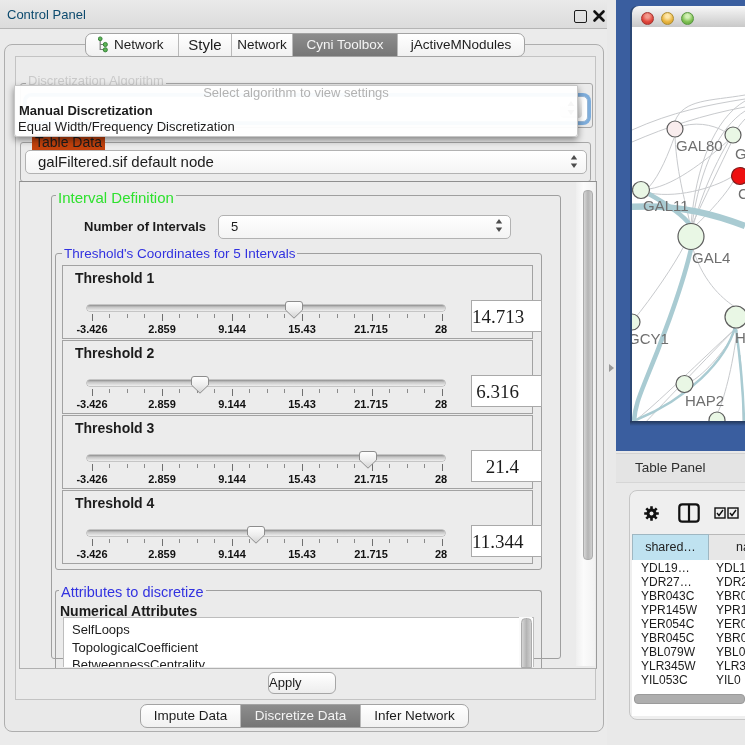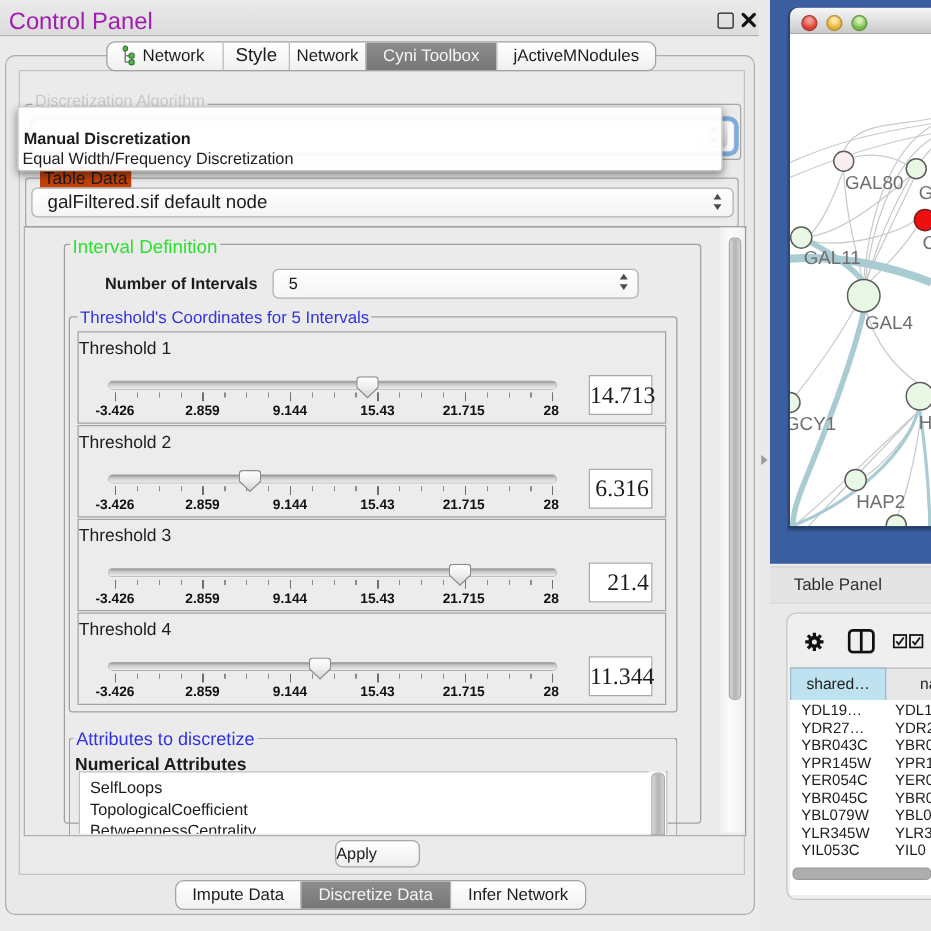--- a/index.html
+++ b/index.html
@@ -25,7 +25,7 @@
 <div class="abs" style="left:0;top:0;width:607px;height:745px;background:#ebebeb"></div>
 
 <div class="abs" style="left:0;top:0;width:607px;height:28px;background:linear-gradient(#eaeaea,#dcdcdc);border-bottom:1px solid #b5b5b5"></div>
-<div class="abs" style="left:7px;top:7px;font-size:19px;color:#a21caf">Control Panel</div>
+<div class="abs" style="left:7px;top:7px;font-size:13px;color:#0c4a6e">Control Panel</div>
 <div class="abs" style="left:574px;top:10px;width:11px;height:11px;border:1.6px solid #1c1c1c;border-radius:2px"></div>
 <svg class="abs" style="left:592px;top:9px" width="14" height="14" viewBox="0 0 14 14">
     <path d="M2.5 2.5 L11.5 11.5 M11.5 2.5 L2.5 11.5" stroke="#111" stroke-width="2.6" stroke-linecap="round"></path>

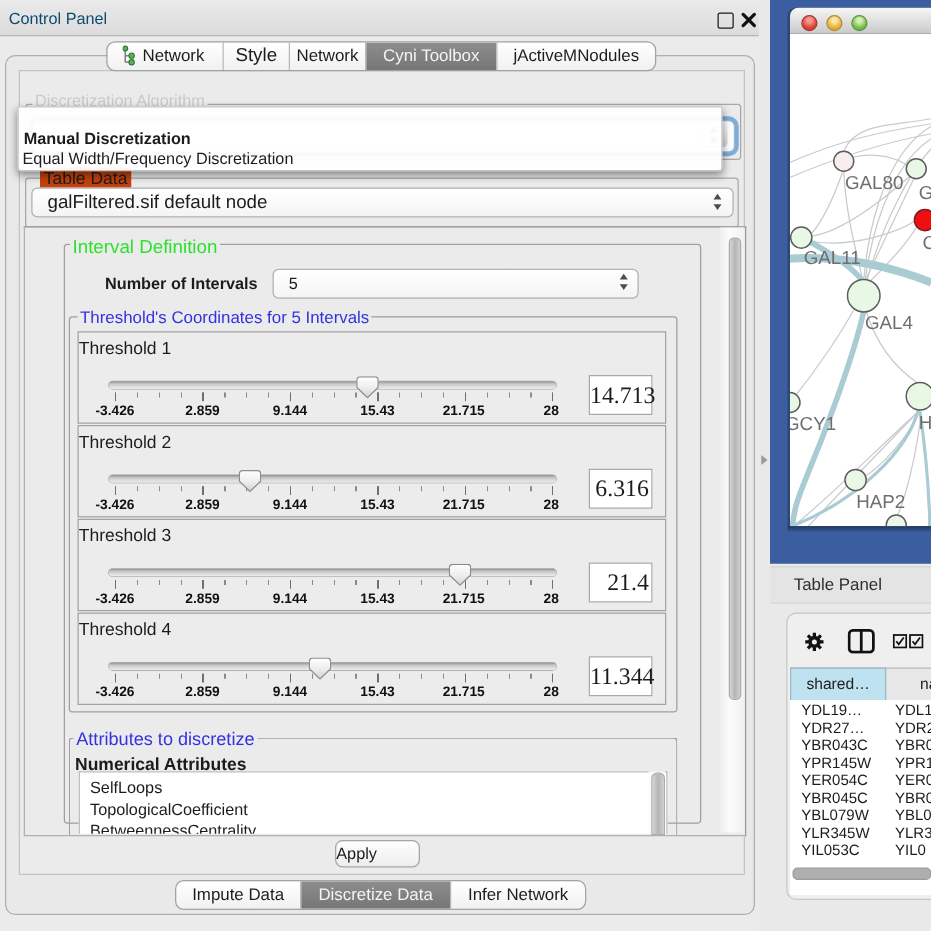--- a/index.html
+++ b/index.html
@@ -193,6 +193,7 @@
 </div>
 
 <div class="abs" style="left:14px;top:85px;width:562px;height:50px;background:rgba(255,255,255,0.95);border:1px solid #c6c6c6;border-radius:0 0 3px 3px;box-shadow:0 3px 7px rgba(0,0,0,0.45);z-index:30">
+  <div style="position:absolute;left:0;top:-1px;width:100%;text-align:center;color:#b2b2b2">Select algorithm to view settings</div>
   <div style="position:absolute;left:4px;top:17px;font-weight:bold">Manual Discretization</div>
   <div style="position:absolute;left:3px;top:32.5px">Equal Width/Frequency Discretization</div>
 </div>

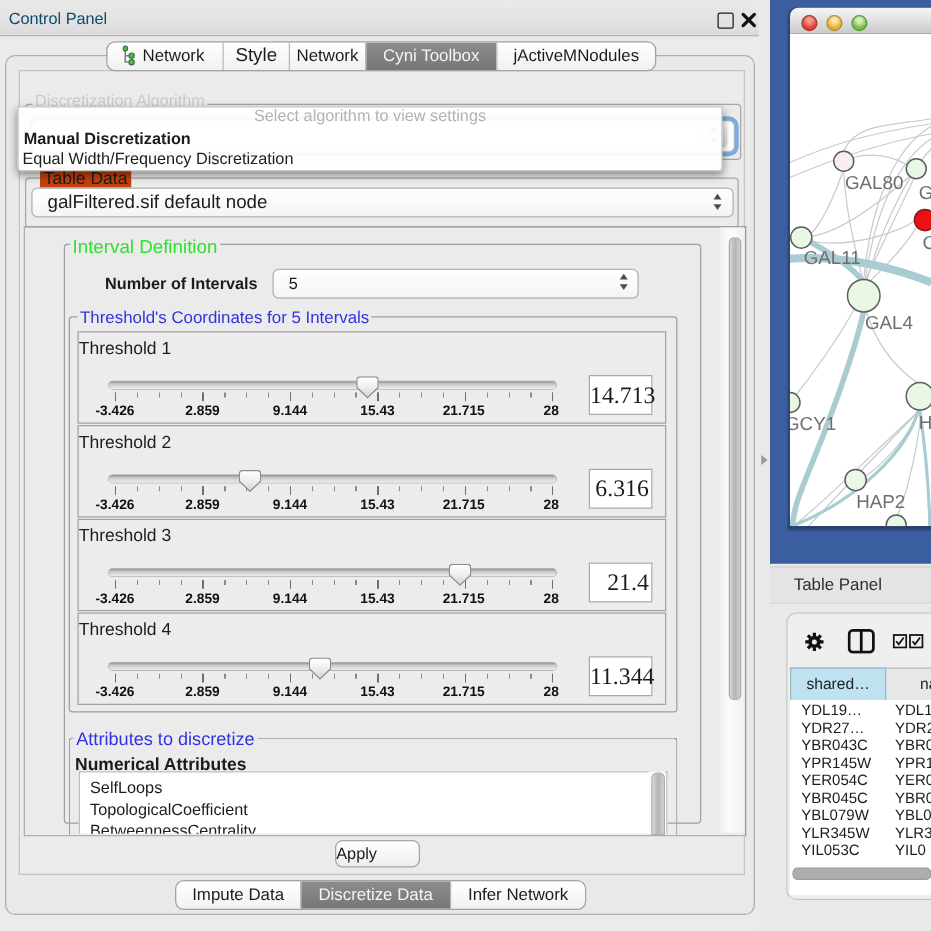--- a/index.html
+++ b/index.html
@@ -7,7 +7,7 @@
 .b{font-weight:bold}
 .grp{position:absolute;border:1px solid #a7a7a7;border-radius:3px}
 .thr{position:absolute;left:62px;width:469px;height:72px;border:1px solid #a2a2a2;background:#ececec}
-.ttl{position:absolute;left:0;top:4px;font-weight:normal;font-size:14px}
+.ttl{position:absolute;left:12px;top:4px;font-weight:bold;font-size:14px}
 .track{position:absolute;left:24px;top:39px;width:358px;height:5.5px;border-radius:3px;background:linear-gradient(#8e8e8e,#c6c6c6 35%,#e2e2e2 80%,#efefef);box-shadow:0 0 0 0.5px #9d9d9d}
 .minor{position:absolute;left:28.5px;top:48px;width:352px;height:4px;background-image:repeating-linear-gradient(90deg,#8a8a8a 0 1px,transparent 1px 17.49px)}
 .major{position:absolute;left:28.5px;top:48px;width:352px;height:7px;background-image:repeating-linear-gradient(90deg,#6f6f6f 0 1px,transparent 1px 69.96px)}

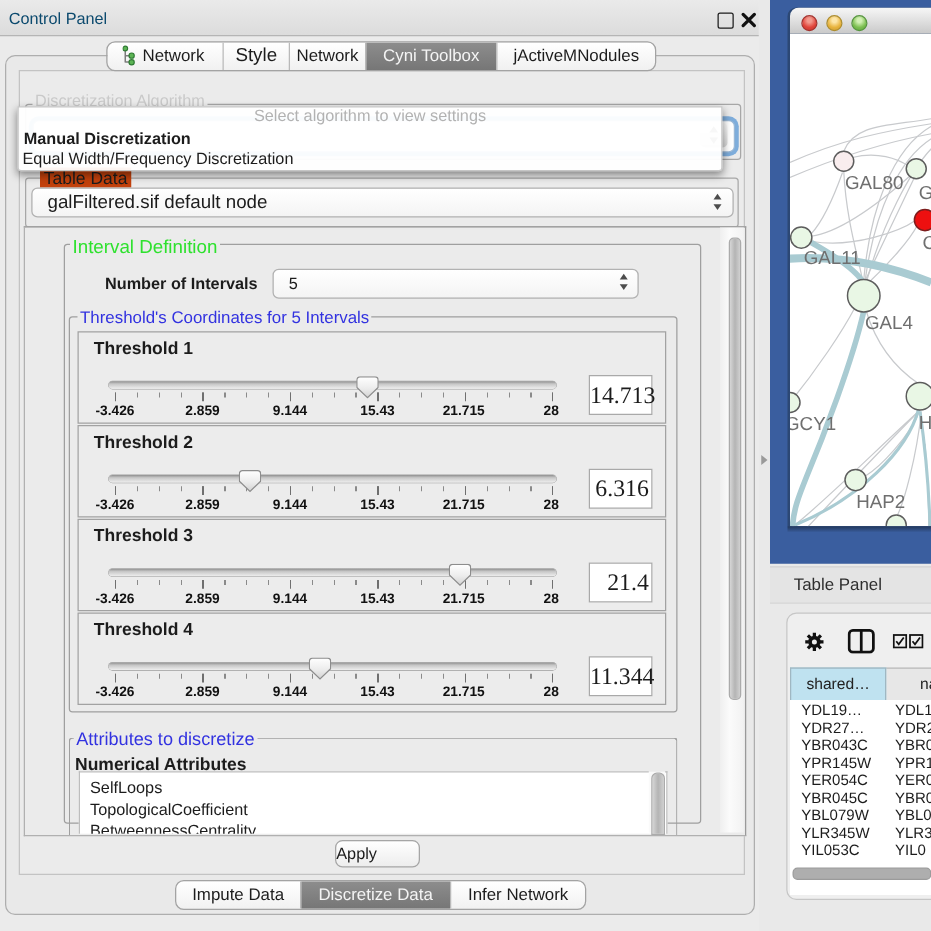--- a/index.html
+++ b/index.html
@@ -12,7 +12,7 @@
 .minor{position:absolute;left:28.5px;top:48px;width:352px;height:4px;background-image:repeating-linear-gradient(90deg,#8a8a8a 0 1px,transparent 1px 17.49px)}
 .major{position:absolute;left:28.5px;top:48px;width:352px;height:7px;background-image:repeating-linear-gradient(90deg,#6f6f6f 0 1px,transparent 1px 69.96px)}
 .lbl{position:absolute;top:57px;font-size:11px;font-weight:bold;width:50px;text-align:center;color:#111}
-.val{position:absolute;left:408px;top:34px;width:47px;height:30px;border:1px solid #a9a9a9;background:#fff;font-family:"Liberation Serif",serif;font-size:19px;text-align:right;padding-right:2px;line-height:31px}
+.val{position:absolute;left:408px;top:34px;width:47px;height:30px;border:1px solid #a9a9a9;background:#fff;font-family:"Liberation Serif",serif;font-size:19px;text-align:right;padding-right:22px;line-height:31px}
 .thumb{position:absolute;top:35px}
 .seg{position:absolute;top:0;height:22px;line-height:22px;text-align:center}
 .sep{position:absolute;top:0;width:1px;height:22px;background:#b9b9b9}

